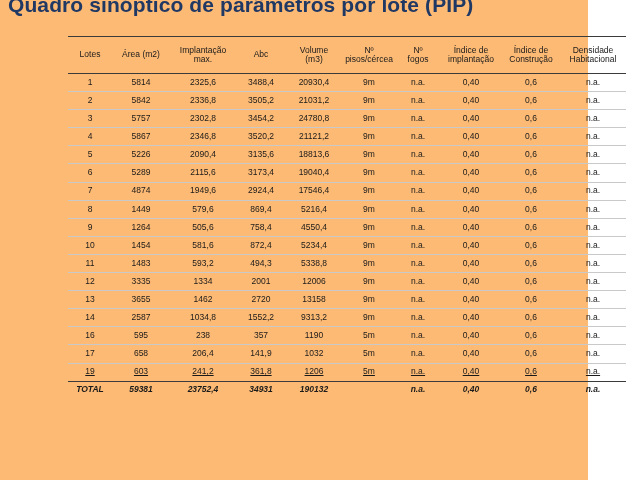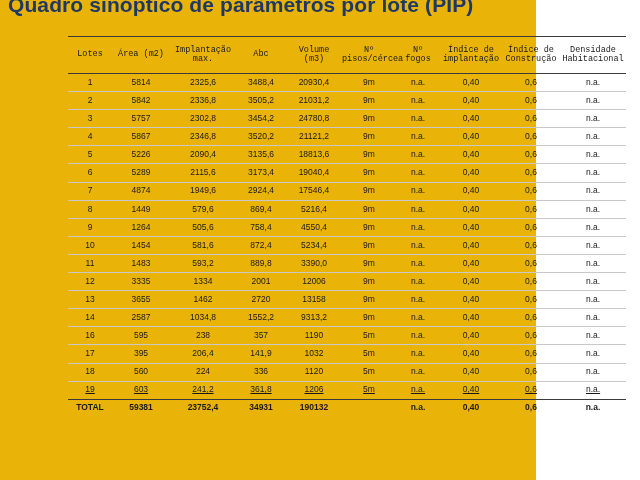--- a/index.html
+++ b/index.html
@@ -17,9 +17,9 @@
   }
   .slide {
     position: relative;
-    width: 536px;
+    width: 588px;
     height: 480px;
-    background: #eab308;
+    background: #fdba74;
   }
   .slide-title {
     position: absolute;

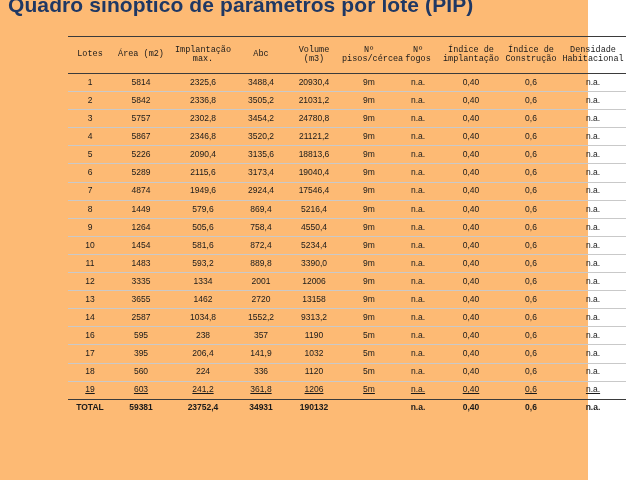--- a/index.html
+++ b/index.html
@@ -86,7 +86,7 @@
   .c-ind-con { width: 58px; }
   .c-dens    { width: 66px; }
 
-  .hdr2 { display:block;font-family:Liberation Mono, monospace; }
+  .hdr2 { display:block; }
   .faded { color: #8f8f8f; }
   .clip-bottom {
     position: absolute;

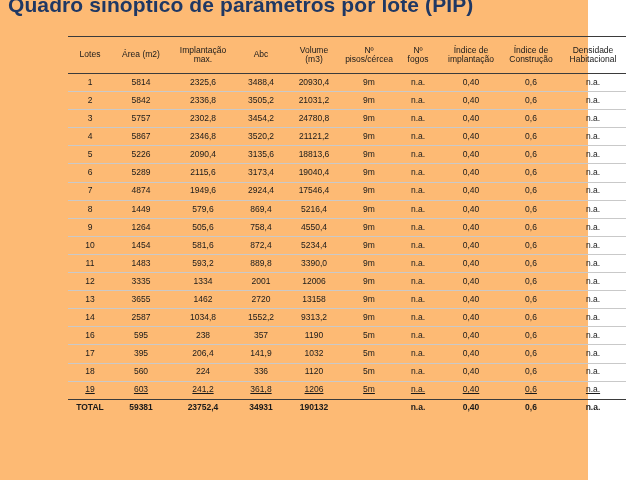--- a/index.html
+++ b/index.html
@@ -284,7 +284,7 @@
               <td>11</td>
               <td>1483</td>
               <td>593,2</td>
-              <td>889,8</td>
+              <td>494,3</td>
               <td class="faded">3390,0</td>
               <td class="faded">9m</td>
               <td>n.a.</td>

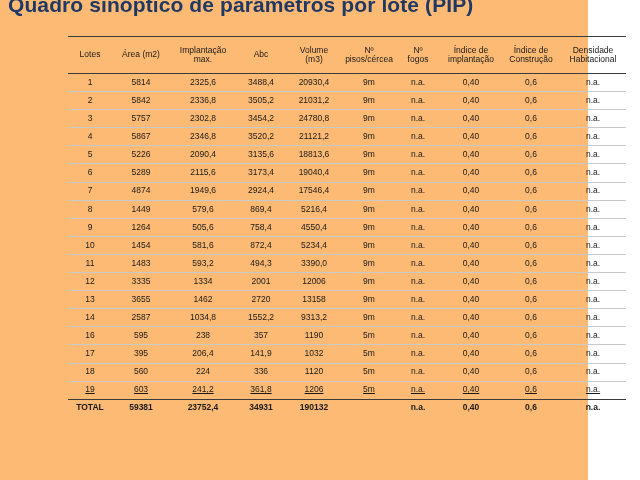--- a/index.html
+++ b/index.html
@@ -285,7 +285,7 @@
               <td>1483</td>
               <td>593,2</td>
               <td>494,3</td>
-              <td class="faded">3390,0</td>
+              <td class="faded">5338,8</td>
               <td class="faded">9m</td>
               <td>n.a.</td>
               <td>0,40</td>

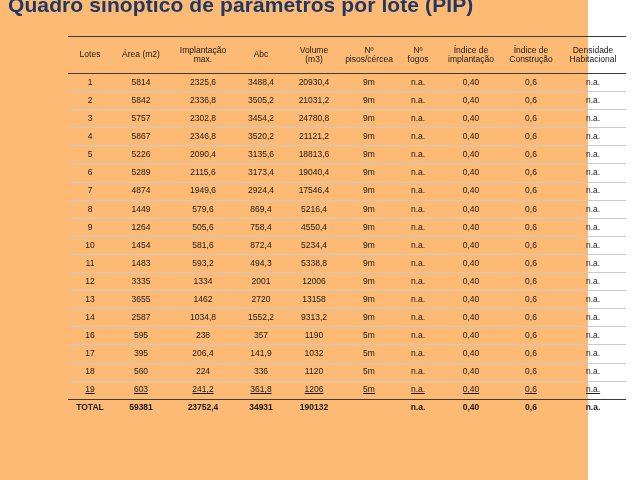--- a/index.html
+++ b/index.html
@@ -342,7 +342,7 @@
             </tr>
             <tr>
               <td>17</td>
-              <td>395</td>
+              <td>658</td>
               <td>206,4</td>
               <td>141,9</td>
               <td>1032</td>

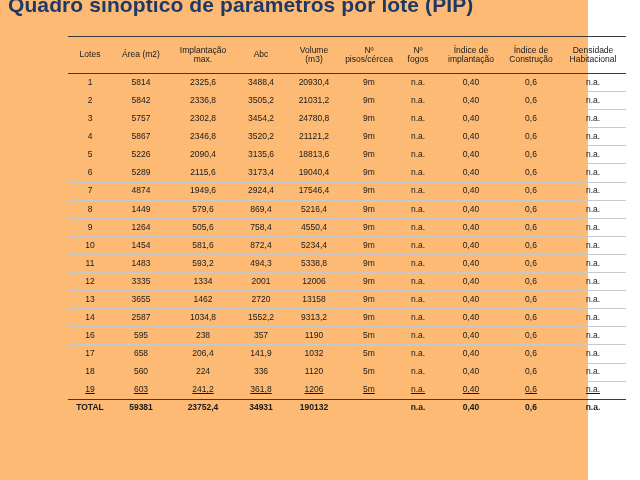--- a/index.html
+++ b/index.html
@@ -352,18 +352,6 @@
               <td>0,6</td>
               <td>n.a.</td>
             </tr>
-            <tr>
-              <td>18</td>
-              <td>560</td>
-              <td>224</td>
-              <td>336</td>
-              <td>1120</td>
-              <td>5m</td>
-              <td>n.a.</td>
-              <td>0,40</td>
-              <td>0,6</td>
-              <td>n.a.</td>
-            </tr>
             <tr class="last-row">
               <td>19</td>
               <td>603</td>

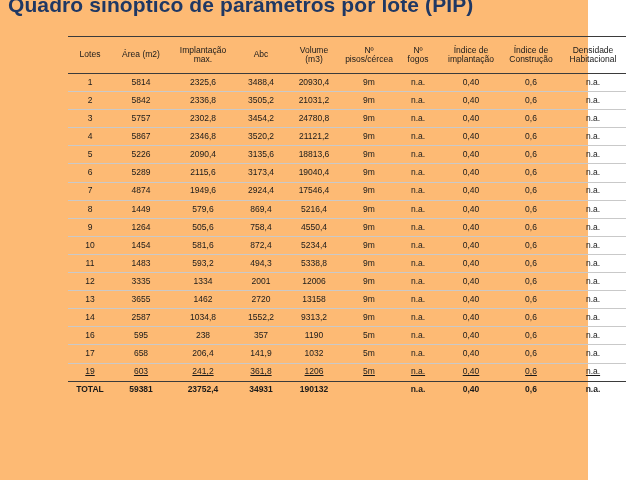--- a/index.html
+++ b/index.html
@@ -74,6 +74,7 @@
     font-weight: bold;
     border-bottom: none;
     height: 16px;
+    font-style: italic;
   }
   .c-lotes   { width: 44px; }
   .c-area    { width: 58px; }

